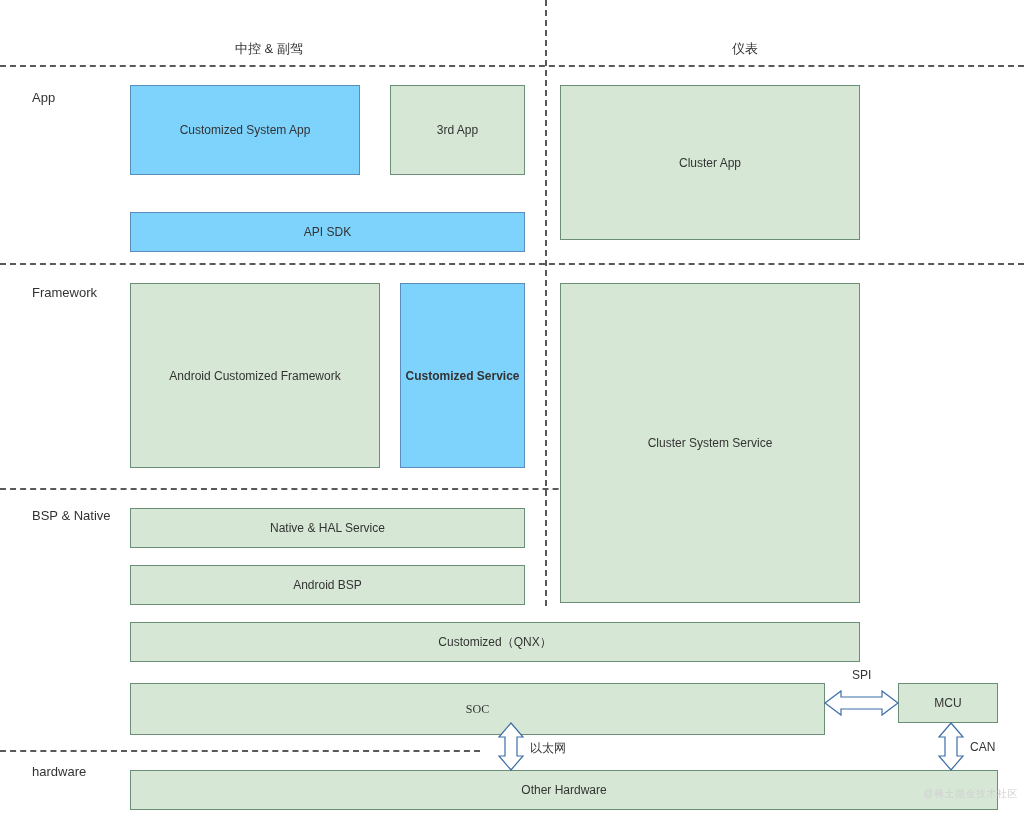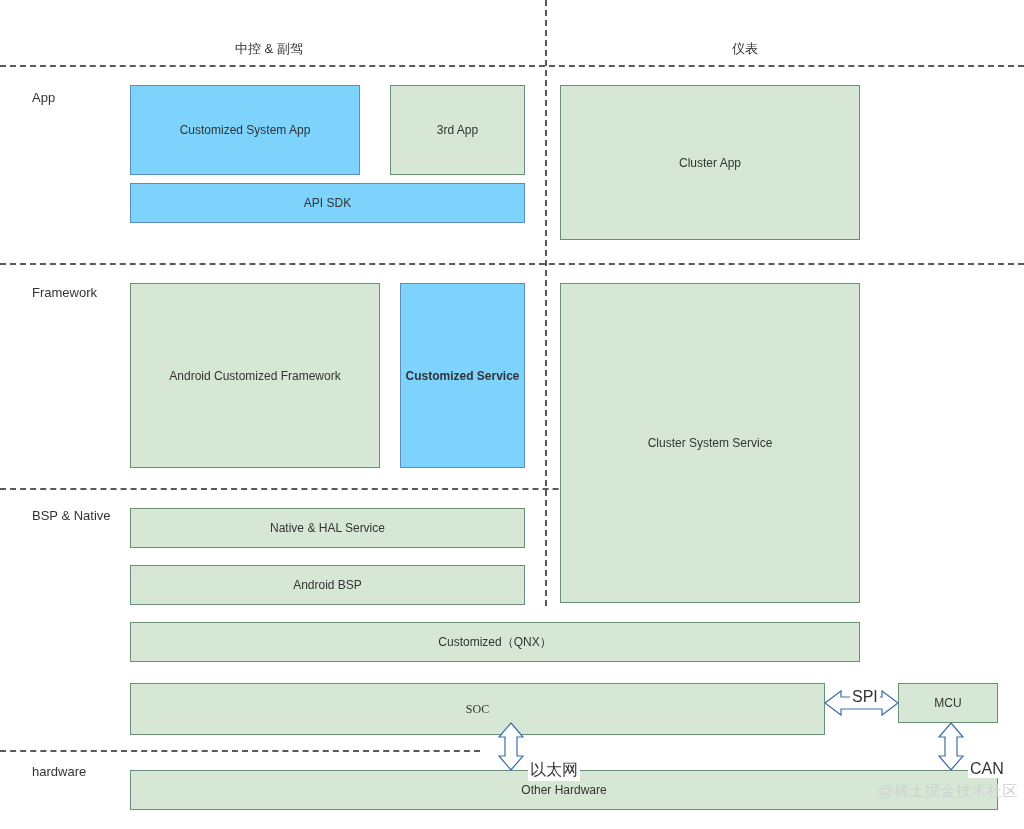--- a/index.html
+++ b/index.html
@@ -110,7 +110,7 @@
 <div class="box green" style="left:390px; top:85px; width:135px; height:90px;">
   <span>3rd App</span>
 </div>
-<div class="box blue" style="left:130px; top:183px; width:395px; height:40px;">
+<div class="box blue" style="left:130px; top:212px; width:395px; height:40px;">
   <span>API SDK</span>
 </div>
 <div class="box green" style="left:560px; top:85px; width:300px; height:155px;">

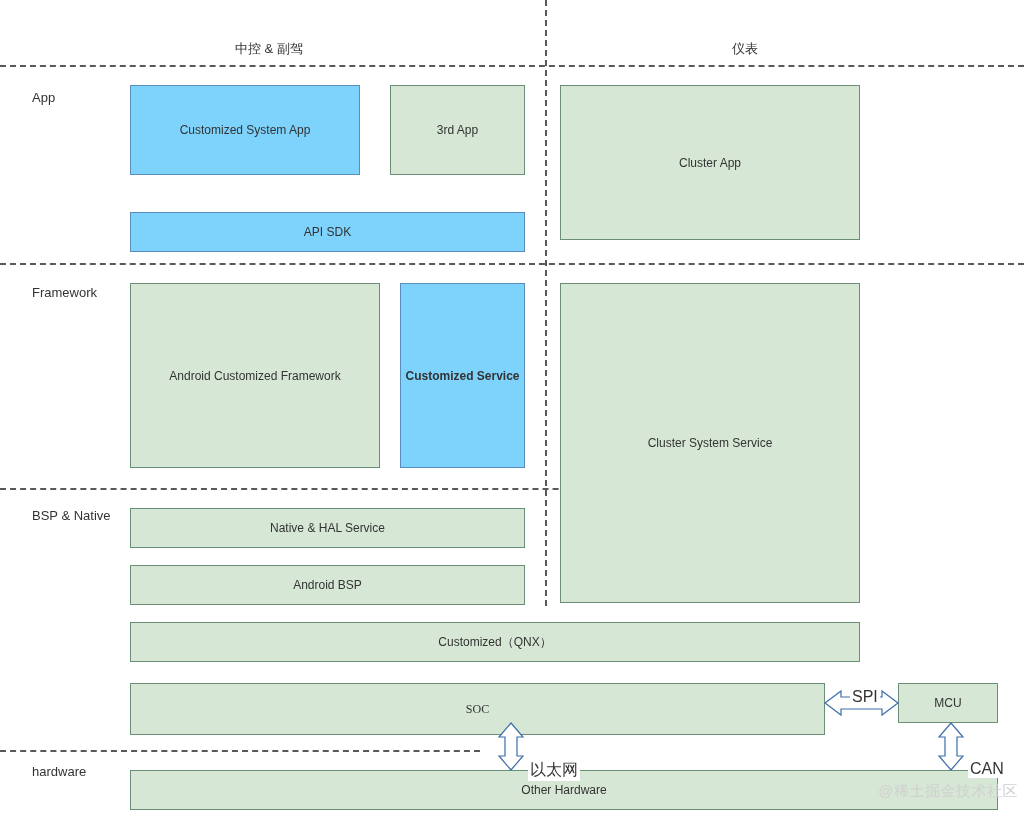--- a/index.html
+++ b/index.html
@@ -76,11 +76,10 @@
   }
   .arrow-label {
     position: absolute;
-    font-size: 16px;
+    font-size: 12px;
     color: #333;
     background: #ffffff;
     padding: 0 2px;
-    margin-top: 20px;
   }
 </style>
 </head>

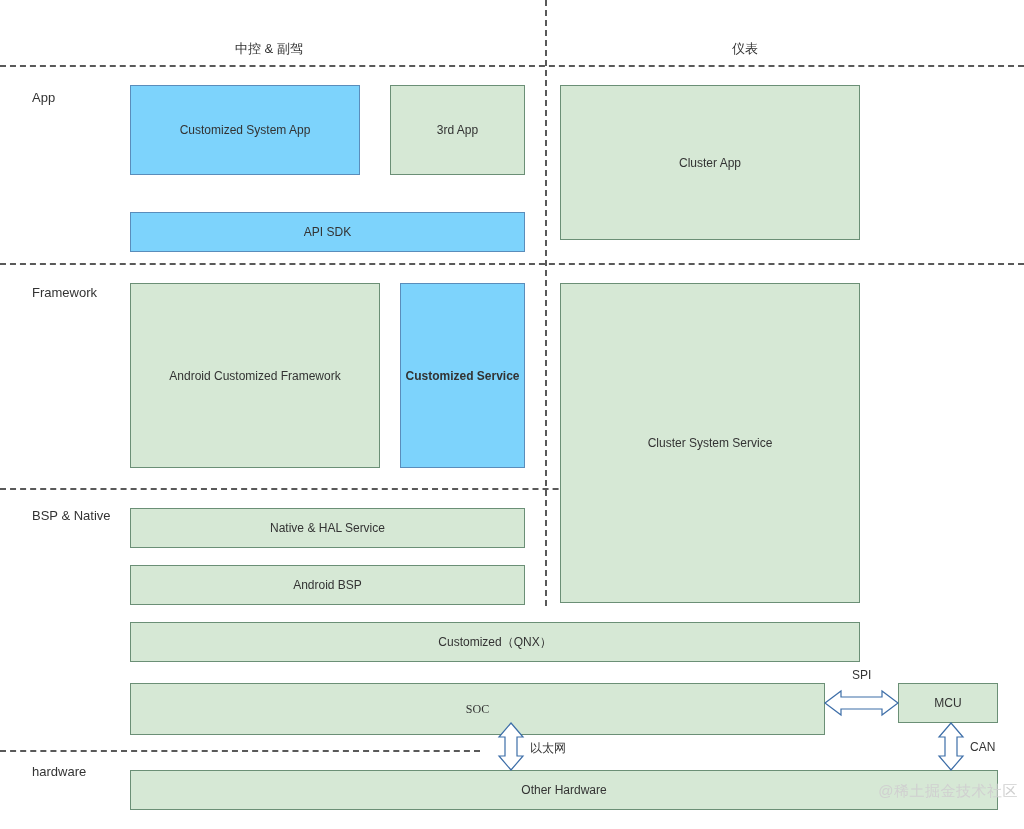--- a/index.html
+++ b/index.html
@@ -60,7 +60,7 @@
     position: absolute;
     right: 6px;
     bottom: 28px;
-    font-size: 15px;
+    font-size: 10px;
     color: #d0d0d0;
     letter-spacing: 0.5px;
   }

